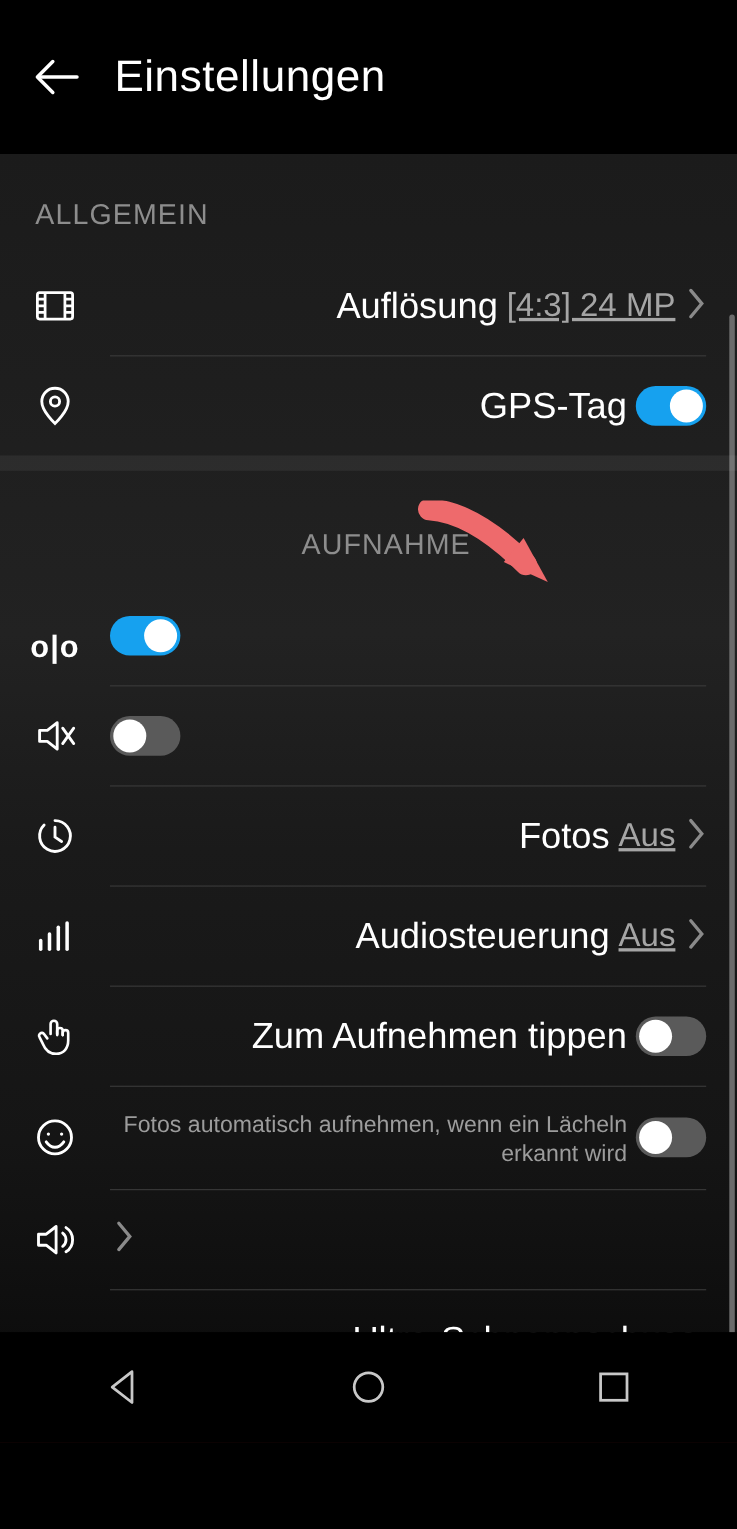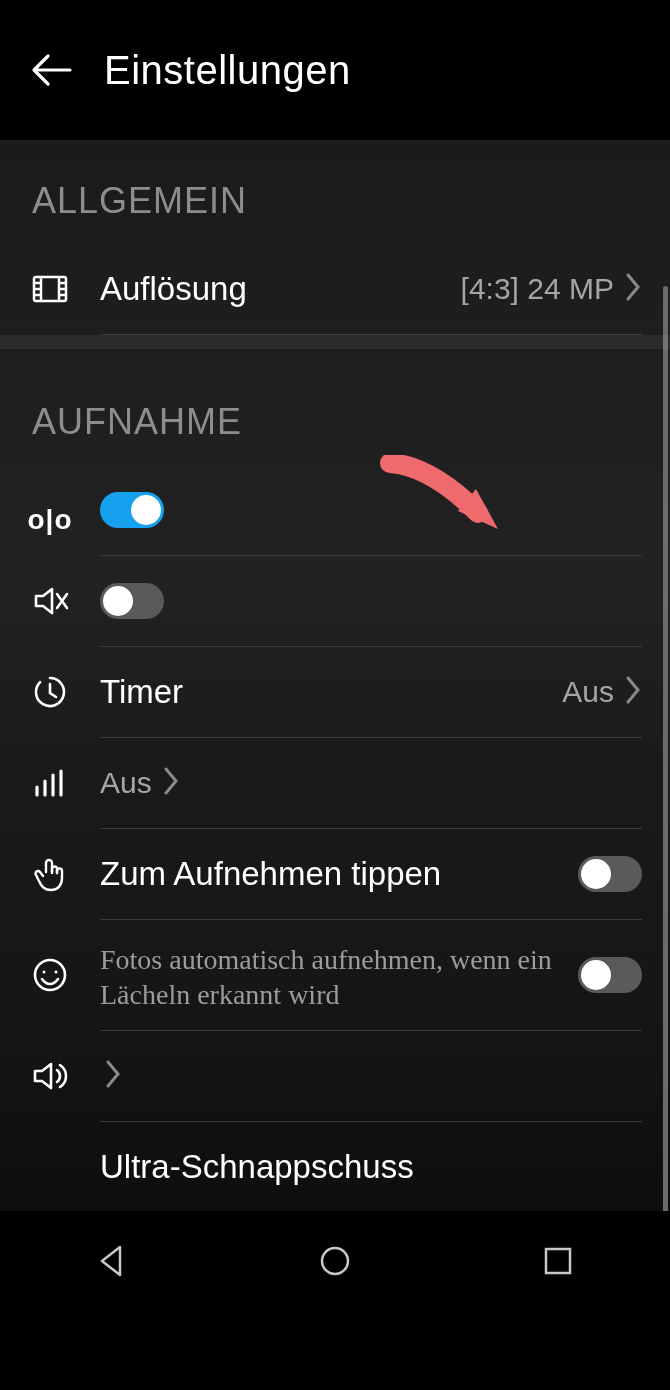--- a/index.html
+++ b/index.html
@@ -10,7 +10,7 @@
   .content{position:relative;height:1150px;overflow:hidden;}
   .overlay{position:absolute;inset:0;background:linear-gradient(180deg,#1b1b1b 0%,#1e1e1e 18%,#222 38%,#1a1a1a 55%,#151515 78%,#0a0a0a 100%);}
   .list{position:absolute;inset:0;}
-  .section-title{color:#8d8d8d;font-size:36px;font-weight:500;letter-spacing:1px;padding:40px 0 22px 32px;}
+  .section-title{color:#8d8d8d;font-size:26px;font-weight:500;letter-spacing:1px;padding:40px 0 22px 32px;}
   .sec2{padding-top:52px;}
   .row{display:flex;align-items:center;min-height:90px;padding:0 28px 0 0;position:relative;}
   .icon{width:100px;display:flex;align-items:center;justify-content:center;color:#fff;flex:none;}

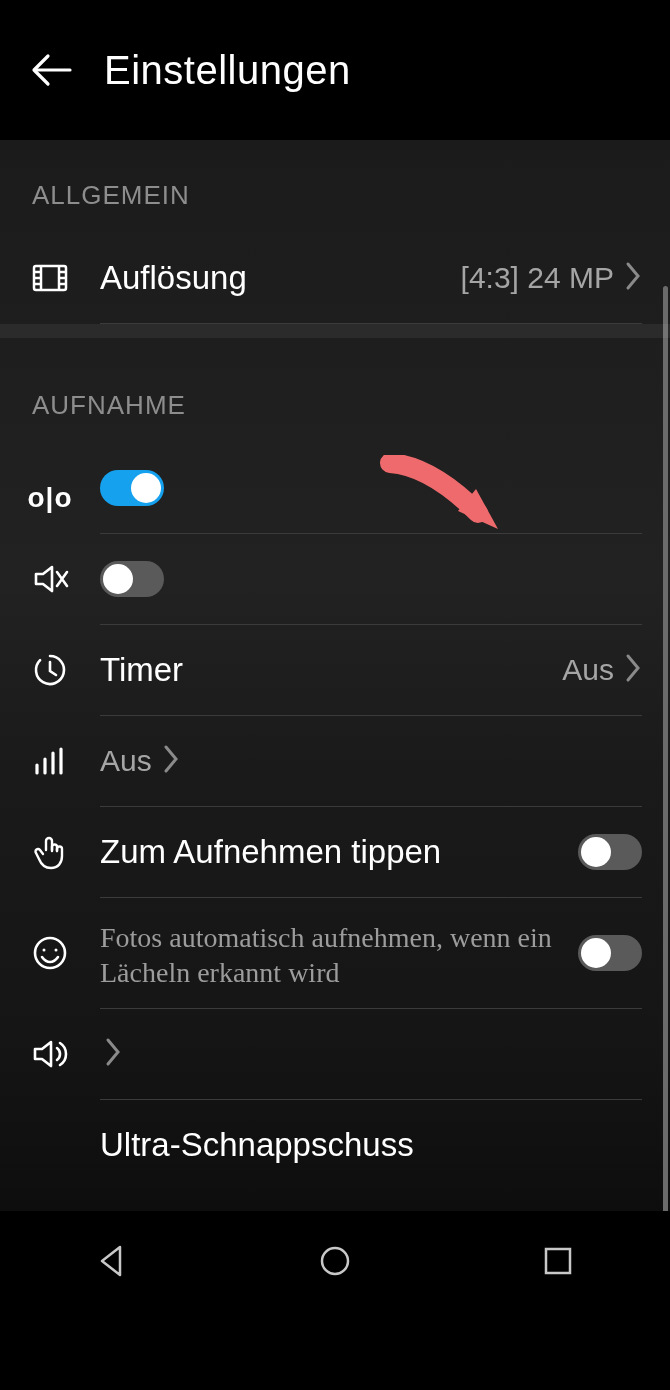--- a/index.html
+++ b/index.html
@@ -12,7 +12,7 @@
   .list{position:absolute;inset:0;}
   .section-title{color:#8d8d8d;font-size:26px;font-weight:500;letter-spacing:1px;padding:40px 0 22px 32px;}
   .sec2{padding-top:52px;}
-  .row{display:flex;align-items:center;min-height:90px;padding:0 28px 0 0;position:relative;}
+  .row{display:flex;align-items:center;min-height:90px;padding:0 28px 0 0;position:relative;text-align:right;}
   .icon{width:100px;display:flex;align-items:center;justify-content:center;color:#fff;flex:none;}
   .icon svg{width:40px;height:40px;}
   .texts{flex:1;min-width:0;padding:18px 8px 18px 0;}

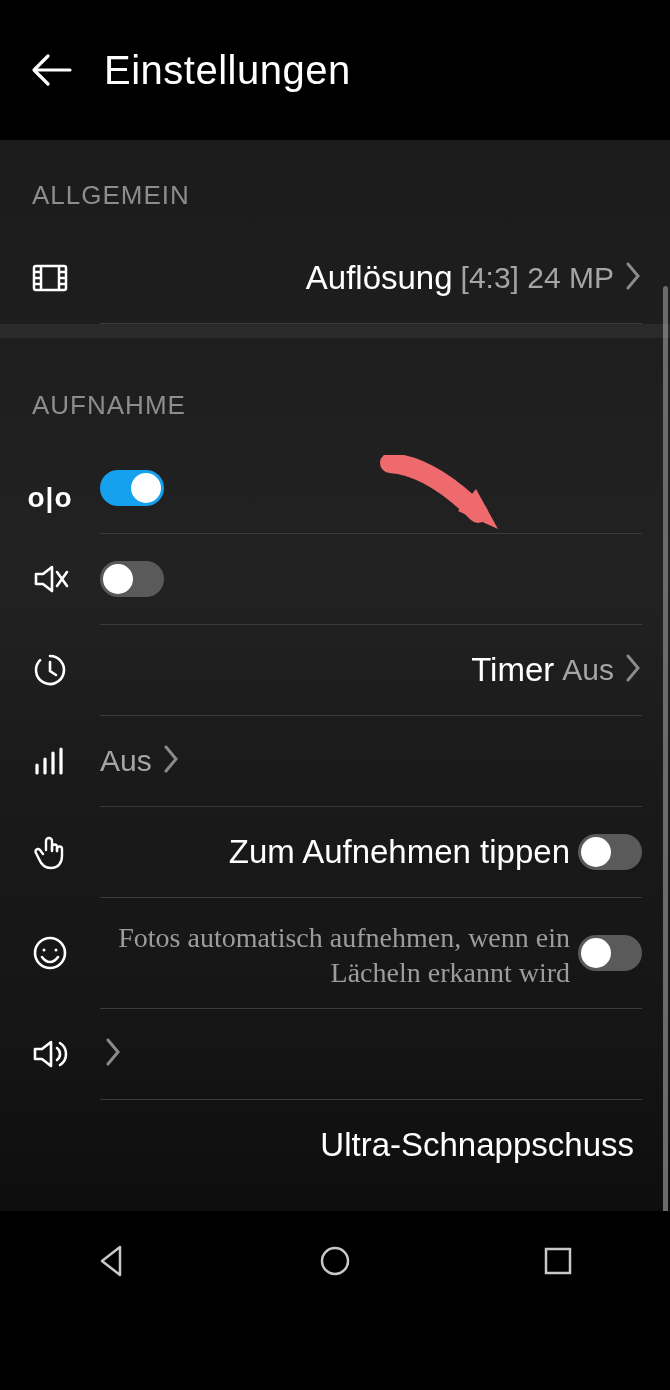--- a/index.html
+++ b/index.html
@@ -18,7 +18,7 @@
   .texts{flex:1;min-width:0;padding:18px 8px 18px 0;}
   .label{color:#fff;font-size:33px;font-weight:500;line-height:1.2;}
   .sub{color:#9c9c9c;font-size:28px;line-height:1.25;margin-top:4px;font-family:Liberation Serif, serif;}
-  .value{color:#a5a5a5;font-size:30px;margin-right:6px;white-space:nowrap;}
+  .value{color:#a5a5a5;font-size:30px;margin-right:6px;white-space:nowrap;text-decoration:underline;}
   .chev{color:#8a8a8a;margin-left:4px;}
   .chev svg{width:18px;height:30px;}
   .toggle{width:64px;height:36px;border-radius:18px;position:relative;flex:none;}

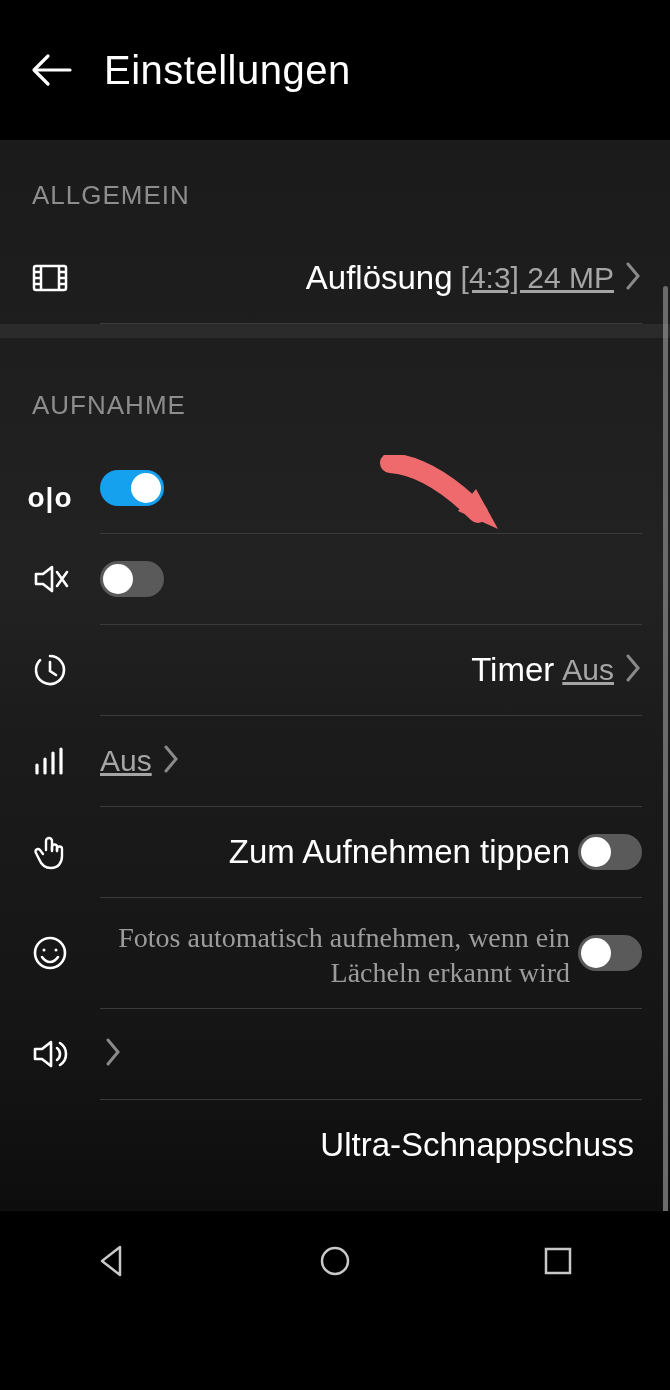--- a/index.html
+++ b/index.html
@@ -76,6 +76,20 @@
       </div>
       <div class="divider"></div>
 
+      <div class="row">
+        <div class="icon">
+          <svg viewBox="0 0 40 40" fill="none" stroke="#fff" stroke-width="2.6">
+            <path d="M20 4c-7 0-12 5.4-12 12 0 9 12 20 12 20s12-11 12-20c0-6.6-5-12-12-12z"></path>
+            <circle cx="20" cy="16" r="4.2"></circle>
+          </svg>
+        </div>
+        <div class="texts">
+            <div class="label">GPS-Tag</div>
+          </div>
+        <div class="toggle on">
+            <div class="knob"></div>
+          </div>
+      </div>
 
       <div class="group-gap"></div>
 

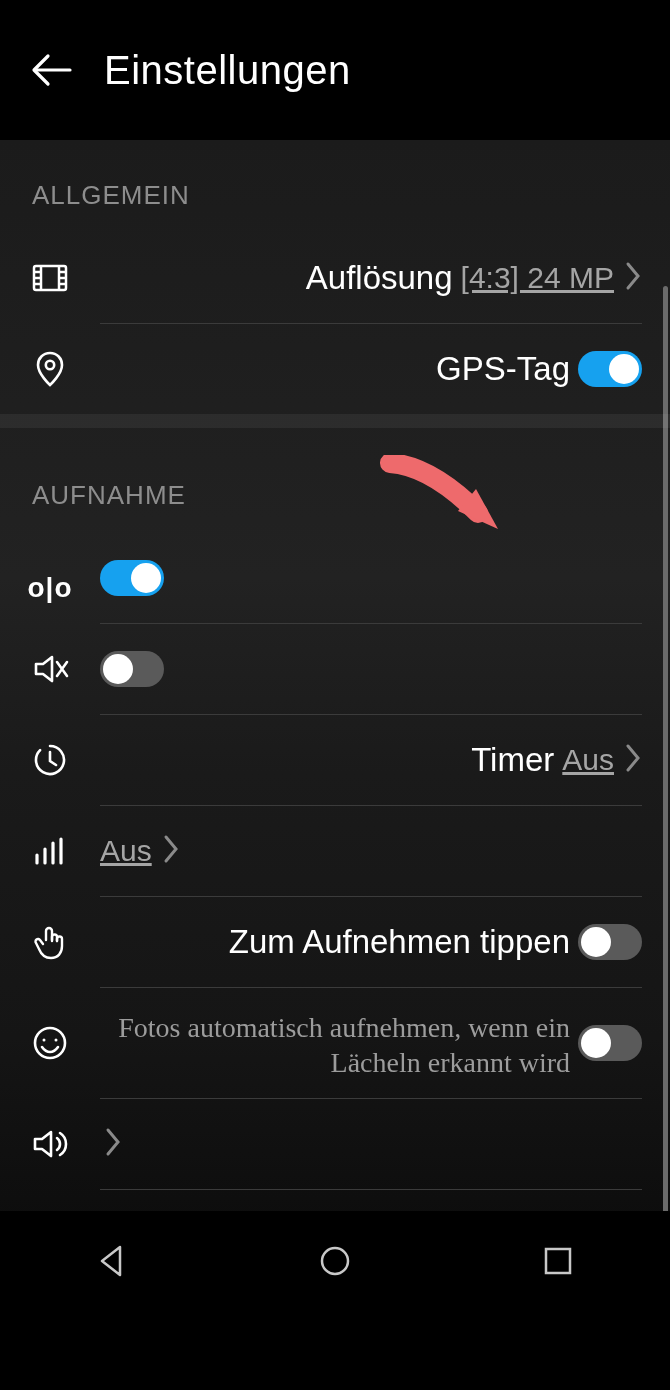--- a/index.html
+++ b/index.html
@@ -11,7 +11,7 @@
   .overlay{position:absolute;inset:0;background:linear-gradient(180deg,#1b1b1b 0%,#1e1e1e 18%,#222 38%,#1a1a1a 55%,#151515 78%,#0a0a0a 100%);}
   .list{position:absolute;inset:0;}
   .section-title{color:#8d8d8d;font-size:26px;font-weight:500;letter-spacing:1px;padding:40px 0 22px 32px;}
-  .sec2{padding-top:52px;}
+  .sec2{padding-top:52px;text-align:center;}
   .row{display:flex;align-items:center;min-height:90px;padding:0 28px 0 0;position:relative;text-align:right;}
   .icon{width:100px;display:flex;align-items:center;justify-content:center;color:#fff;flex:none;}
   .icon svg{width:40px;height:40px;}

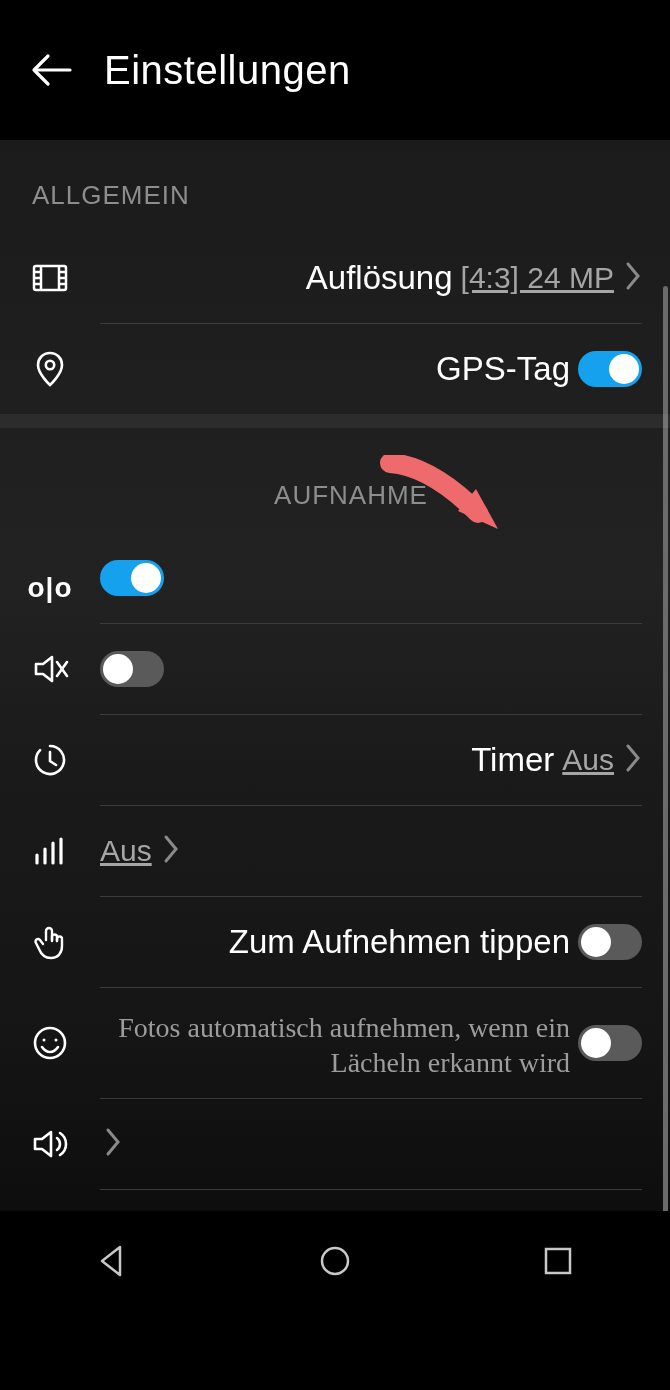--- a/index.html
+++ b/index.html
@@ -126,7 +126,7 @@
           </svg>
         </div>
         <div class="texts">
-            <div class="label">Timer</div>
+            <div class="label">Fotos</div>
           </div>
         <div class="value">Aus</div>
         <div class="chev"><svg viewBox="0 0 18 30" fill="none" stroke="#8a8a8a" stroke-width="3" stroke-linecap="round">

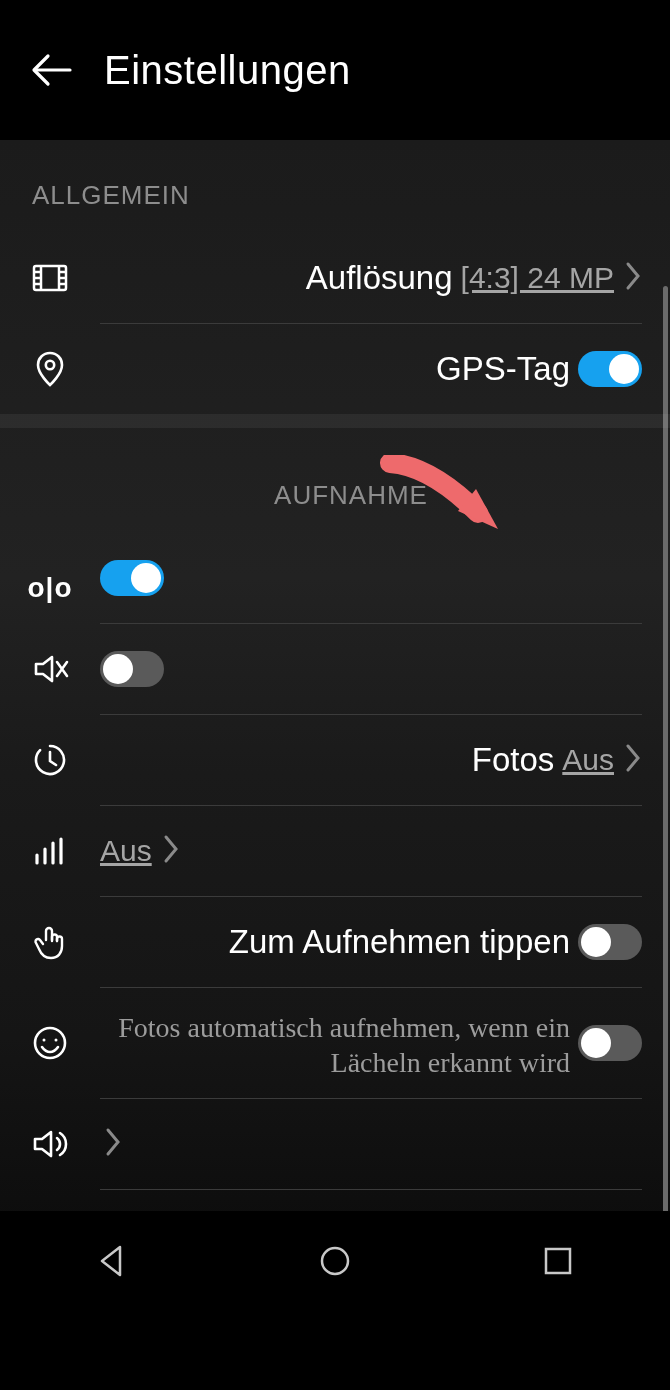--- a/index.html
+++ b/index.html
@@ -144,6 +144,9 @@
               <path d="M31 32V8"></path>
           </svg>
         </div>
+        <div class="texts">
+            <div class="label">Audiosteuerung</div>
+          </div>
         <div class="value">Aus</div>
         <div class="chev"><svg viewBox="0 0 18 30" fill="none" stroke="#8a8a8a" stroke-width="3" stroke-linecap="round">
               <path d="M4 3l10 12L4 27"></path>

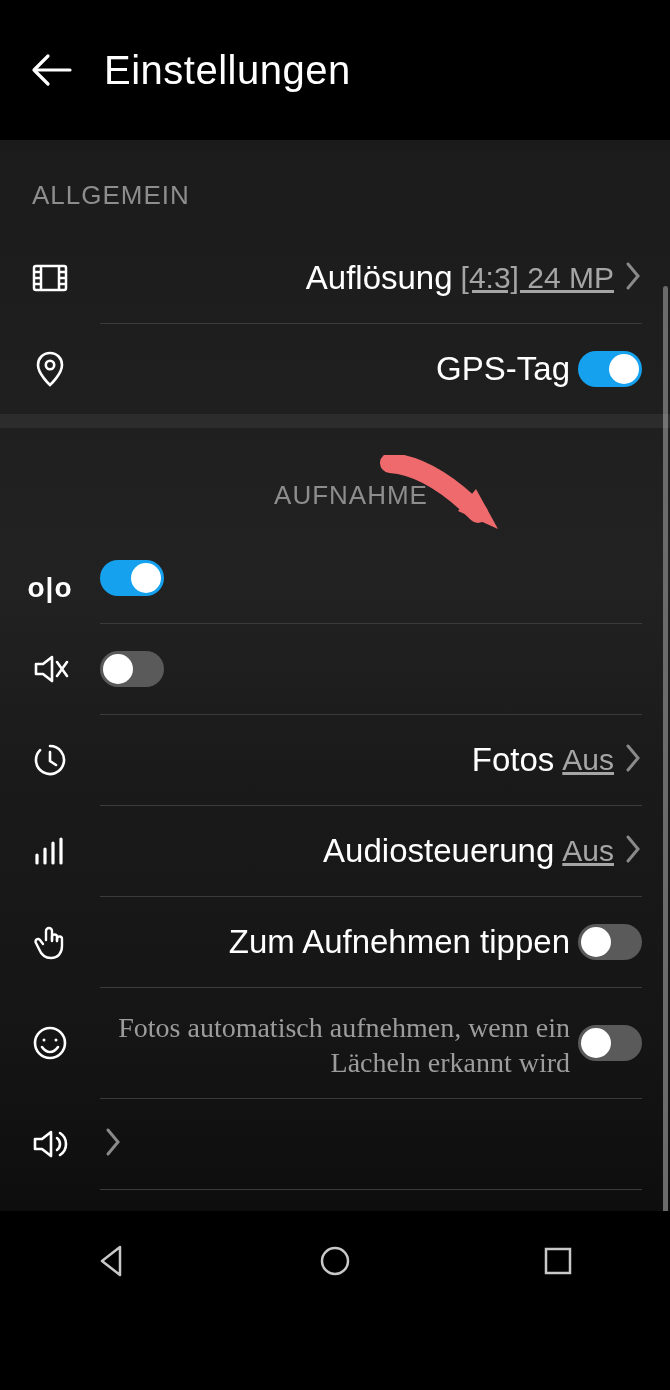--- a/index.html
+++ b/index.html
@@ -17,7 +17,7 @@
   .icon svg{width:40px;height:40px;}
   .texts{flex:1;min-width:0;padding:18px 8px 18px 0;}
   .label{color:#fff;font-size:33px;font-weight:500;line-height:1.2;}
-  .sub{color:#9c9c9c;font-size:28px;line-height:1.25;margin-top:4px;font-family:Liberation Serif, serif;}
+  .sub{color:#9c9c9c;font-size:21px;line-height:1.25;margin-top:4px;}
   .value{color:#a5a5a5;font-size:30px;margin-right:6px;white-space:nowrap;text-decoration:underline;}
   .chev{color:#8a8a8a;margin-left:4px;}
   .chev svg{width:18px;height:30px;}

